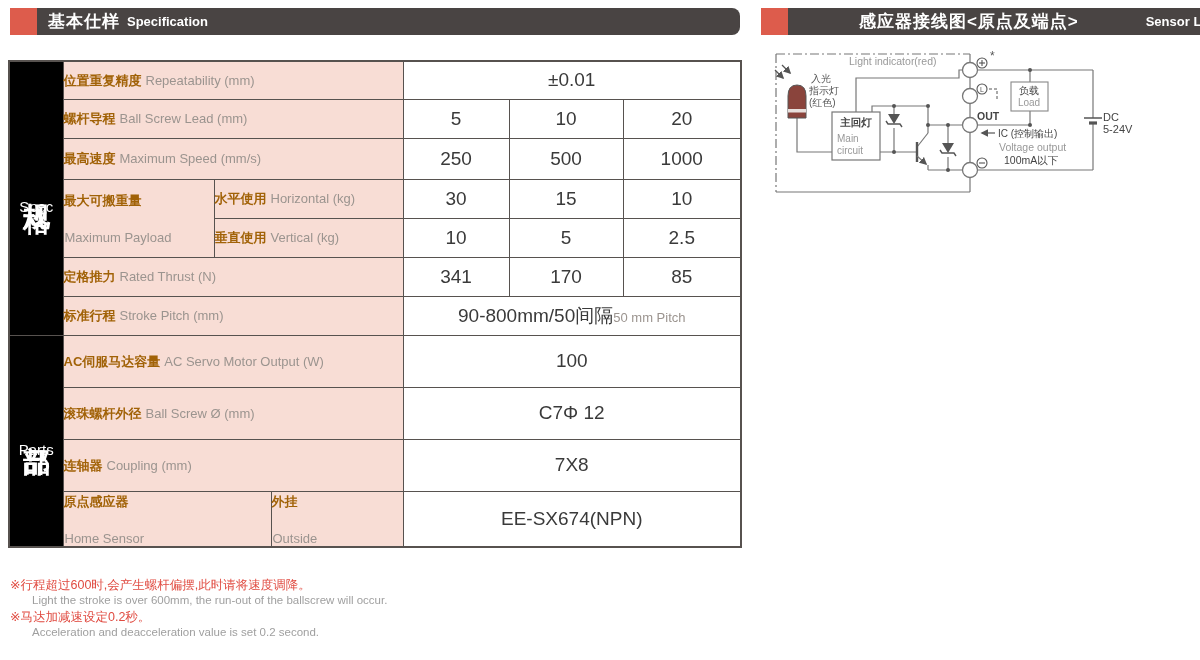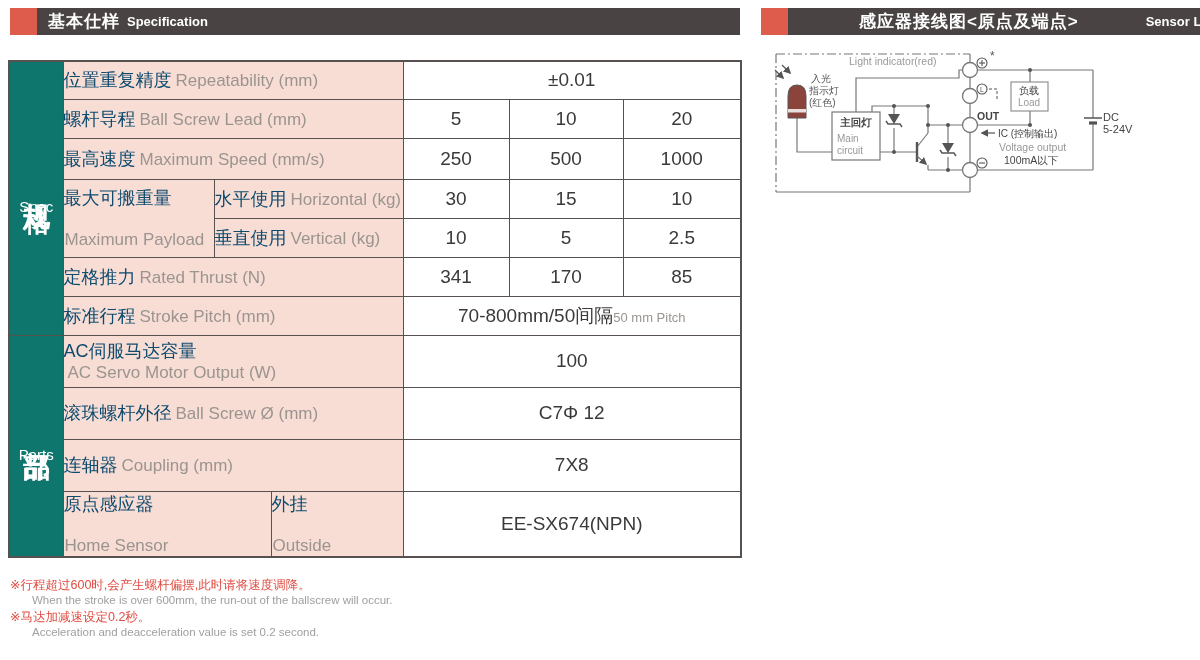--- a/index.html
+++ b/index.html
@@ -13,7 +13,7 @@
 
   
   .hdr { position:absolute; top:8px; height:27px; background:#494443;
-         display:flex; align-items:center; }
+         display:flex; align-items:center;border-radius:8px; }
   .hdr-left  { left:10px;  width:730px; }
   .hdr-right { left:761px; width:475px;justify-content:space-between; }
   .hdr .sq { width:27px; height:27px; background:#dd5c4c; flex:0 0 auto; }

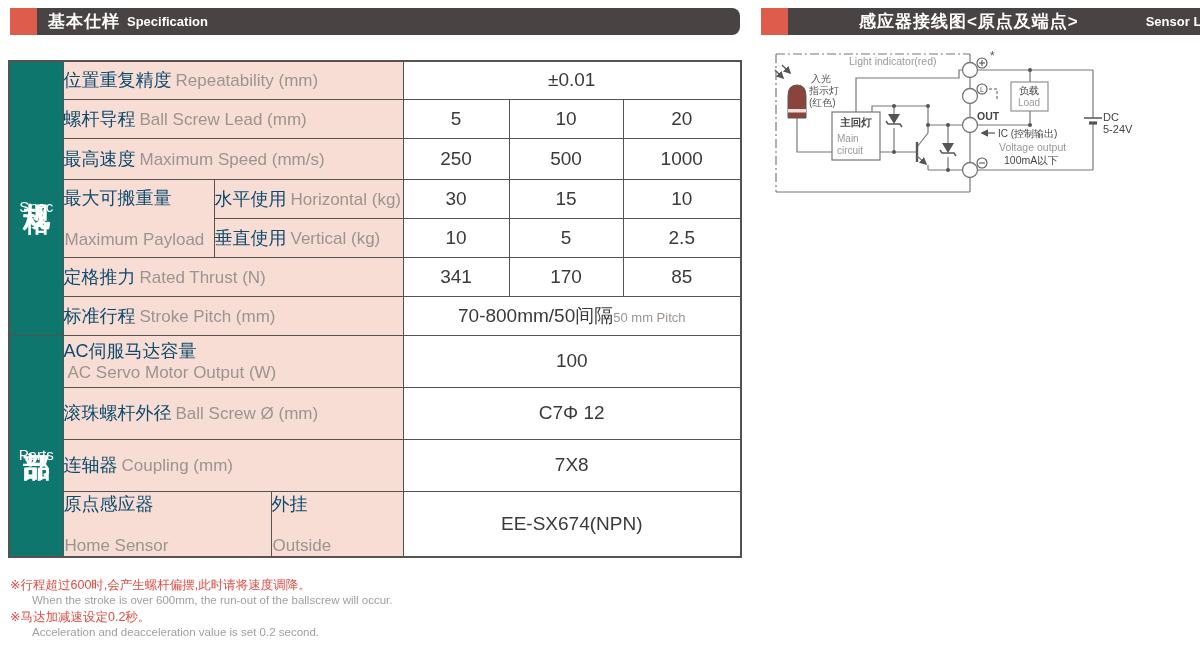--- a/index.html
+++ b/index.html
@@ -34,7 +34,7 @@
   .ven { font-size:15px; margin-top:7px; }
 
   td.lbl { background:#f8ddd5; padding-left:13px; vertical-align:middle; }
-  .lzh { font-size:18px; font-weight:normal; color:#0c4a6e; white-space:nowrap; }
+  .lzh { font-size:13px; font-weight:bold; color:#a16207; white-space:nowrap; }
   .len { font-size:17px; color:#9b948f; margin-left:4px; white-space:nowrap; }
   .stack .len { display:block; margin-left:1px; margin-top:20px; }
 

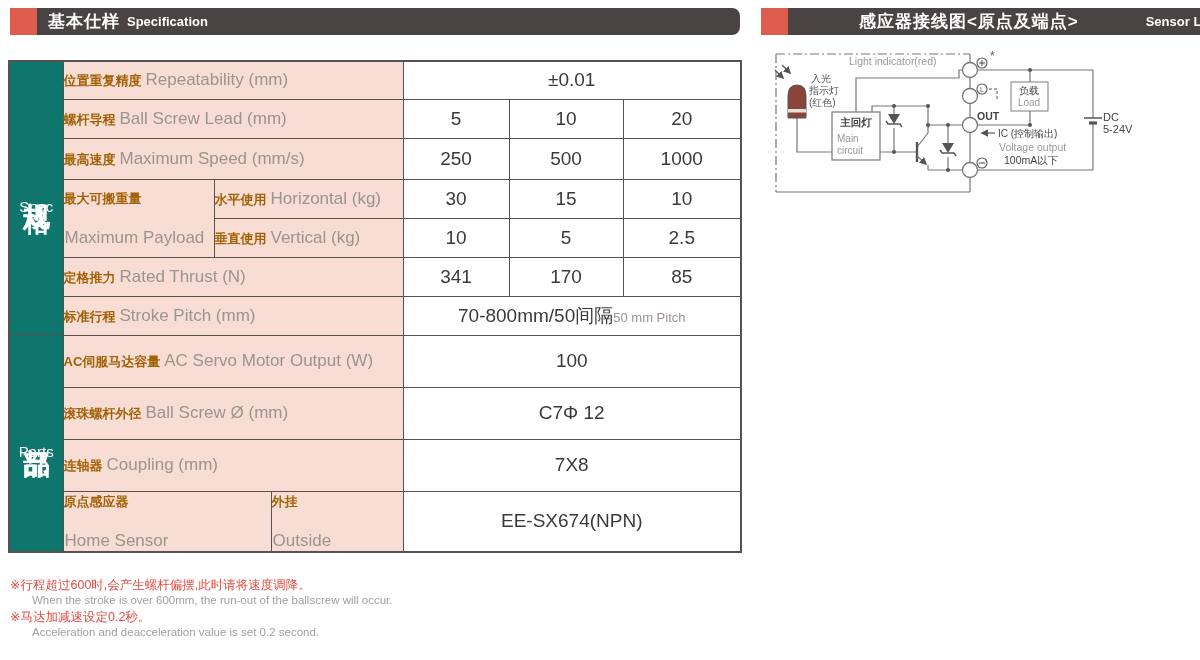--- a/index.html
+++ b/index.html
@@ -35,7 +35,7 @@
 
   td.lbl { background:#f8ddd5; padding-left:13px; vertical-align:middle; }
   .lzh { font-size:13px; font-weight:bold; color:#a16207; white-space:nowrap; }
-  .len { font-size:17px; color:#9b948f; margin-left:4px; white-space:nowrap; }
+  .len { font-size:13px; color:#9b948f; margin-left:4px; white-space:nowrap; }
   .stack .len { display:block; margin-left:1px; margin-top:20px; }
 
   td.val { background:#fff; text-align:center; vertical-align:middle;

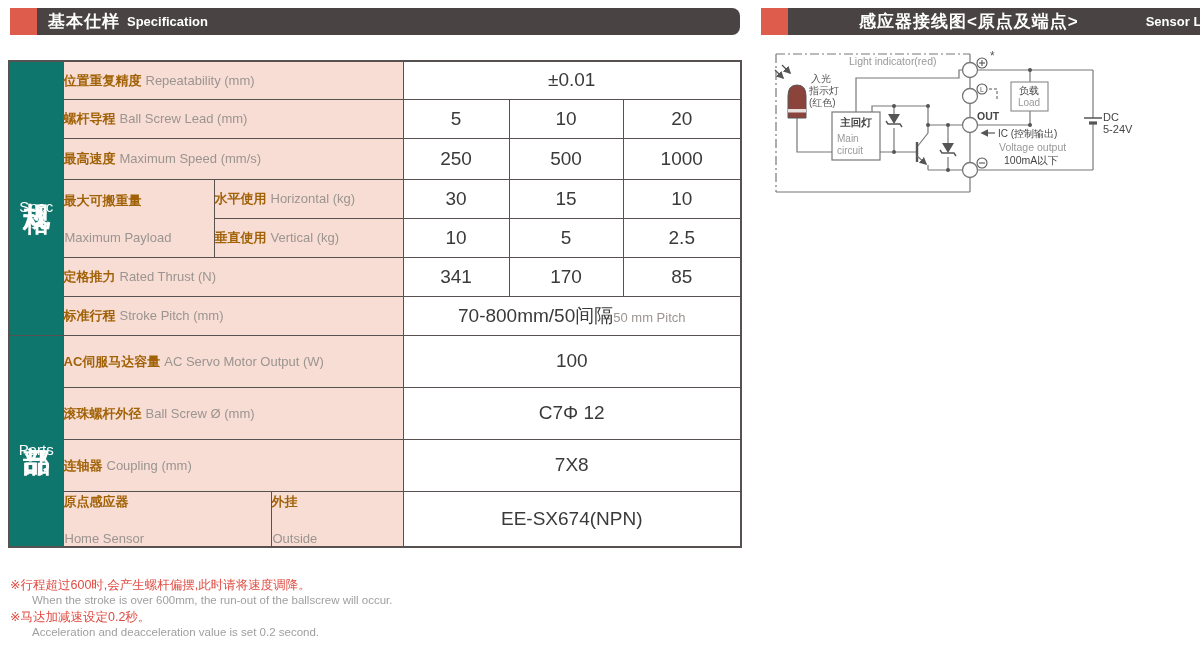--- a/index.html
+++ b/index.html
@@ -27,7 +27,7 @@
                border:2px solid #57524f; table-layout:fixed; }
   table.spec td { border:1px solid #57524f; padding:0; }
 
-  td.redcell { background:#0f766e; color:#fff; text-align:center; vertical-align:middle; }
+  td.redcell { background:#000000; color:#fff; text-align:center; vertical-align:middle; }
   .vwrap { display:flex; flex-direction:column; align-items:center; justify-content:center; }
   .vzh { writing-mode:vertical-rl; text-orientation:upright; font-size:27px;
          font-weight:bold; letter-spacing:5px; line-height:1; }

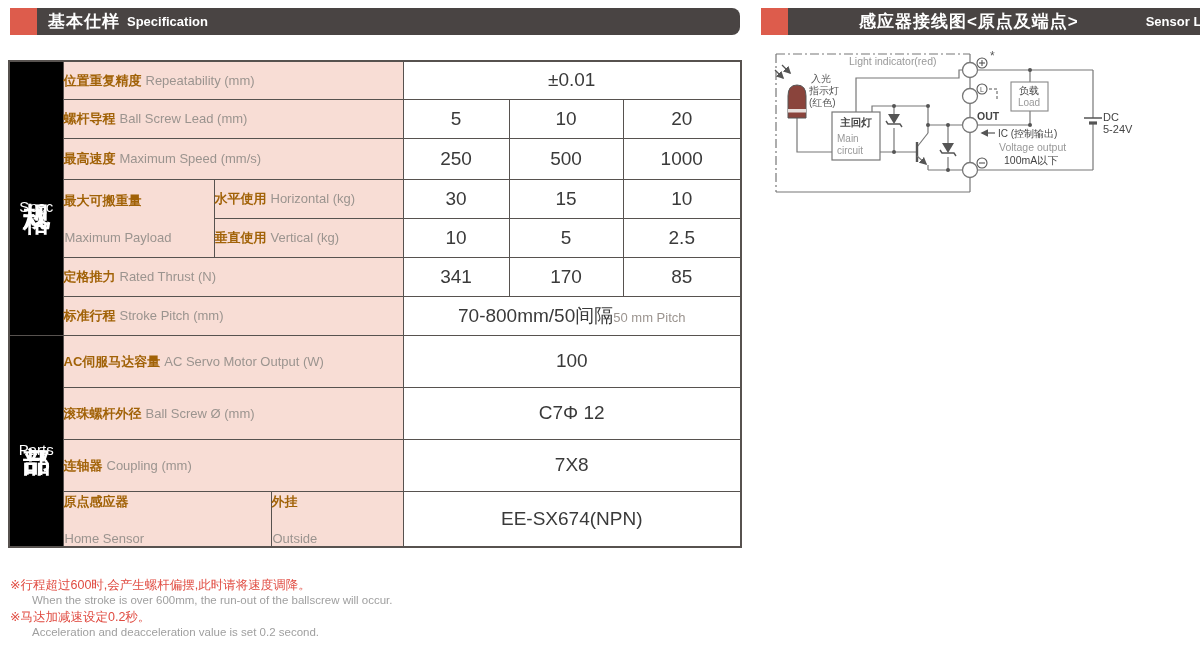--- a/index.html
+++ b/index.html
@@ -139,7 +139,7 @@
       <span class="lzh">标准行程</span><span class="len">Stroke Pitch (mm)</span>
     </td>
     <td class="val" colspan="3">
-      <span>70-800mm/50间隔</span><span class="vsub">50 mm Pitch</span>
+      <span>90-800mm/50间隔</span><span class="vsub">50 mm Pitch</span>
     </td>
   </tr>
   <tr style="height:52px">

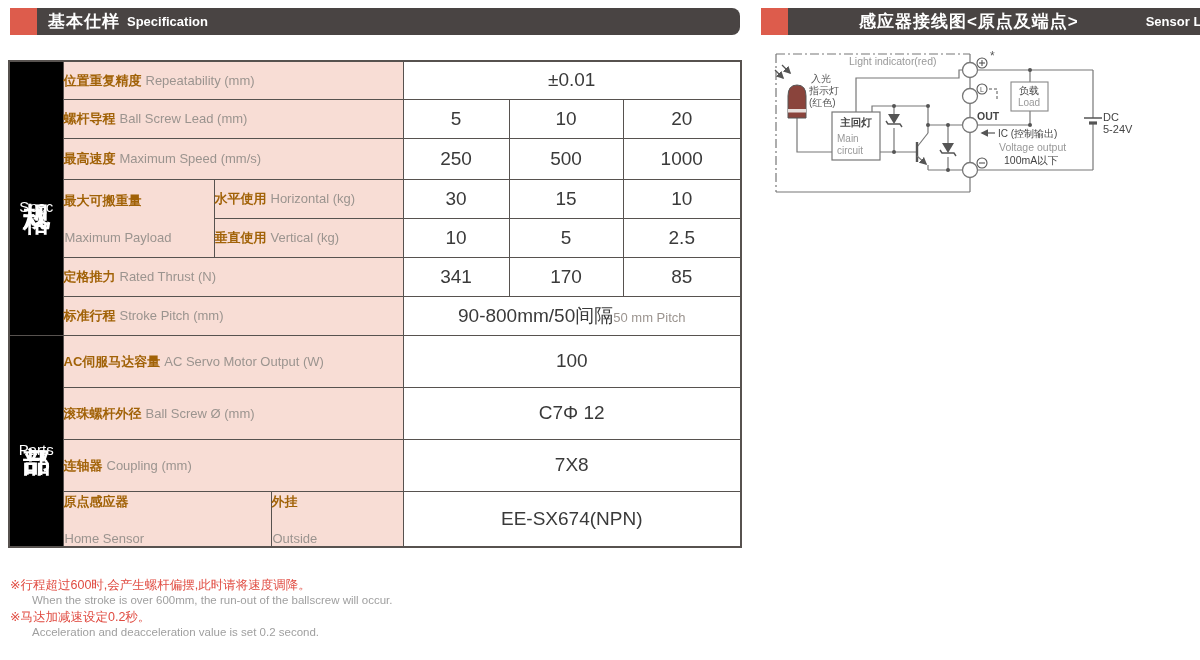--- a/index.html
+++ b/index.html
@@ -182,7 +182,7 @@
 
 <div class="notes">
   <div class="note-red">※行程超过600时,会产生螺杆偏摆,此时请将速度调降。</div>
-  <div class="note-gray">When the stroke is over 600mm, the run-out of the ballscrew will occur.</div>
+  <div class="note-gray">Light the stroke is over 600mm, the run-out of the ballscrew will occur.</div>
   <div class="note-red">※马达加减速设定0.2秒。</div>
   <div class="note-gray">Acceleration and deacceleration value is set 0.2 second.</div>
 </div>

